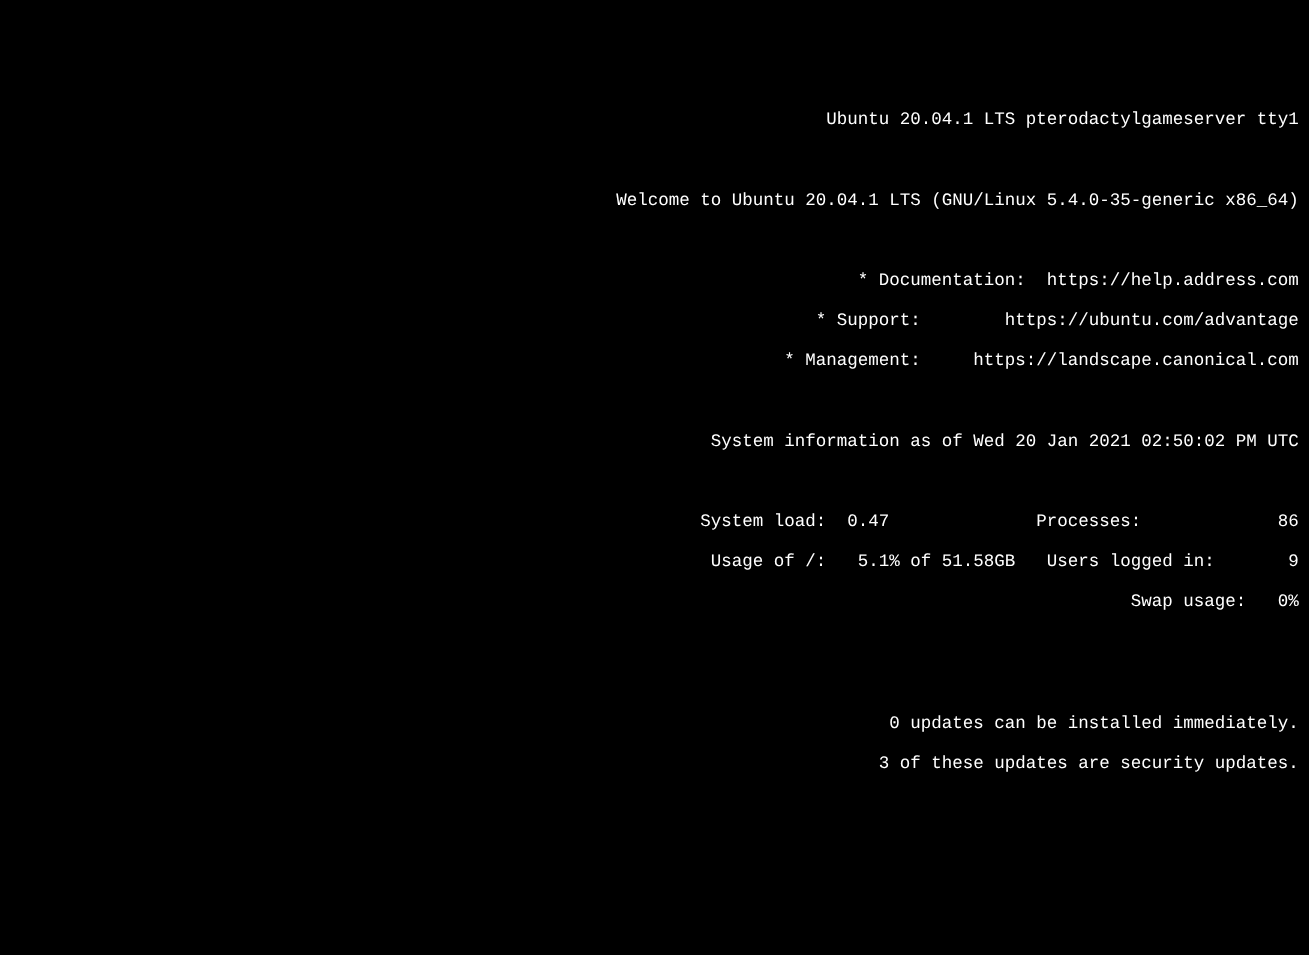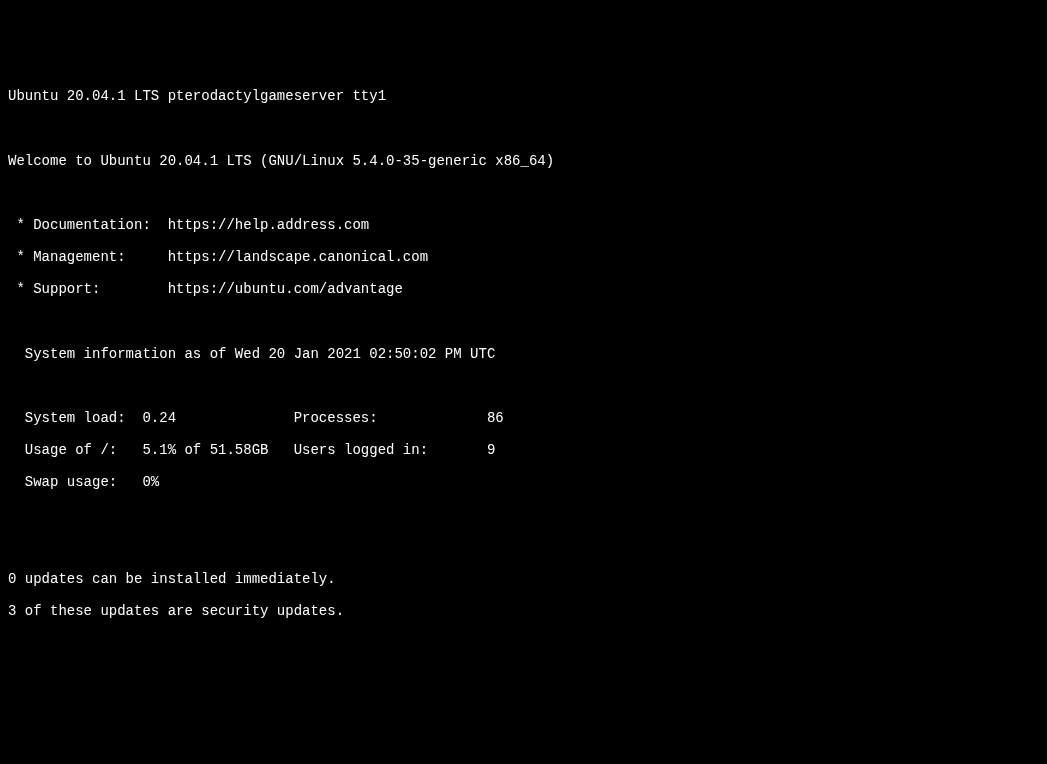--- a/index.html
+++ b/index.html
@@ -18,6 +18,7 @@
     .line {
       display: block;
       min-height: 16px;
+      text-align: right;
     }
   </style>
 </head>

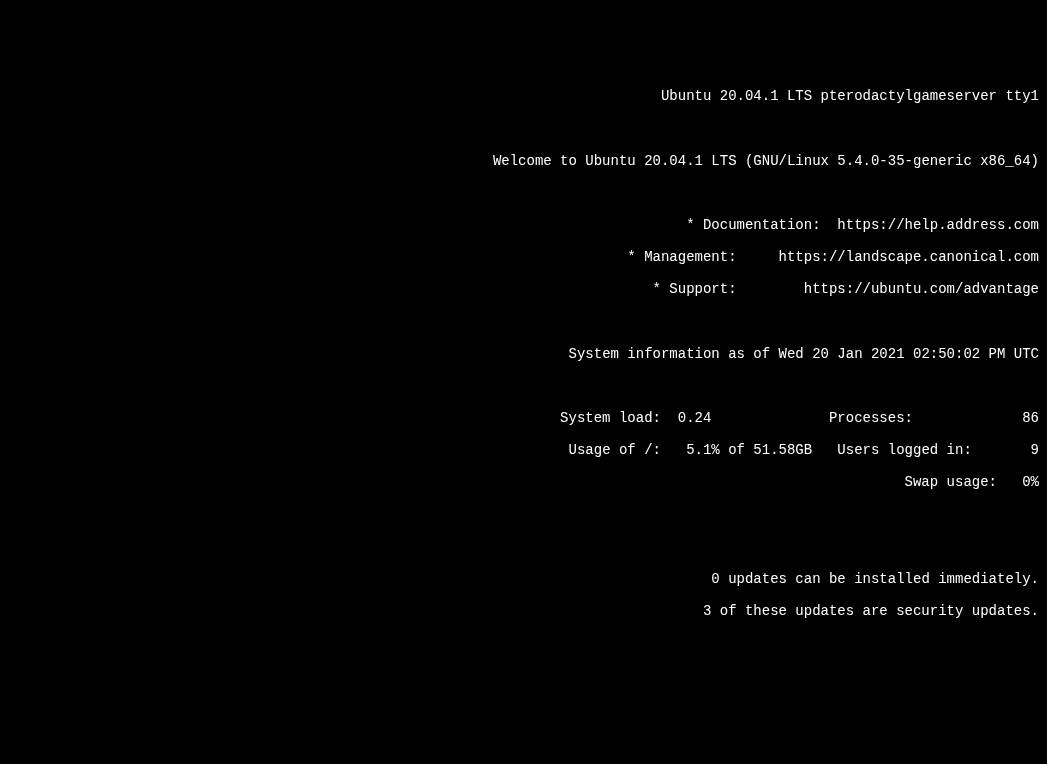--- a/index.html
+++ b/index.html
@@ -32,8 +32,8 @@
 <span class="line">Welcome to Ubuntu 20.04.1 LTS (GNU/Linux 5.4.0-35-generic x86_64)</span>
 <span class="line"></span>
 <span class="line"> * Documentation:  https://help.address.com</span>
+<span class="line"> * Support:        https://ubuntu.com/advantage</span>
 <span class="line"> * Management:     https://landscape.canonical.com</span>
-<span class="line"> * Support:        https://ubuntu.com/advantage</span>
 <span class="line"></span>
 <span class="line">  System information as of Wed 20 Jan 2021 02:50:02 PM UTC</span>
 <span class="line"></span>

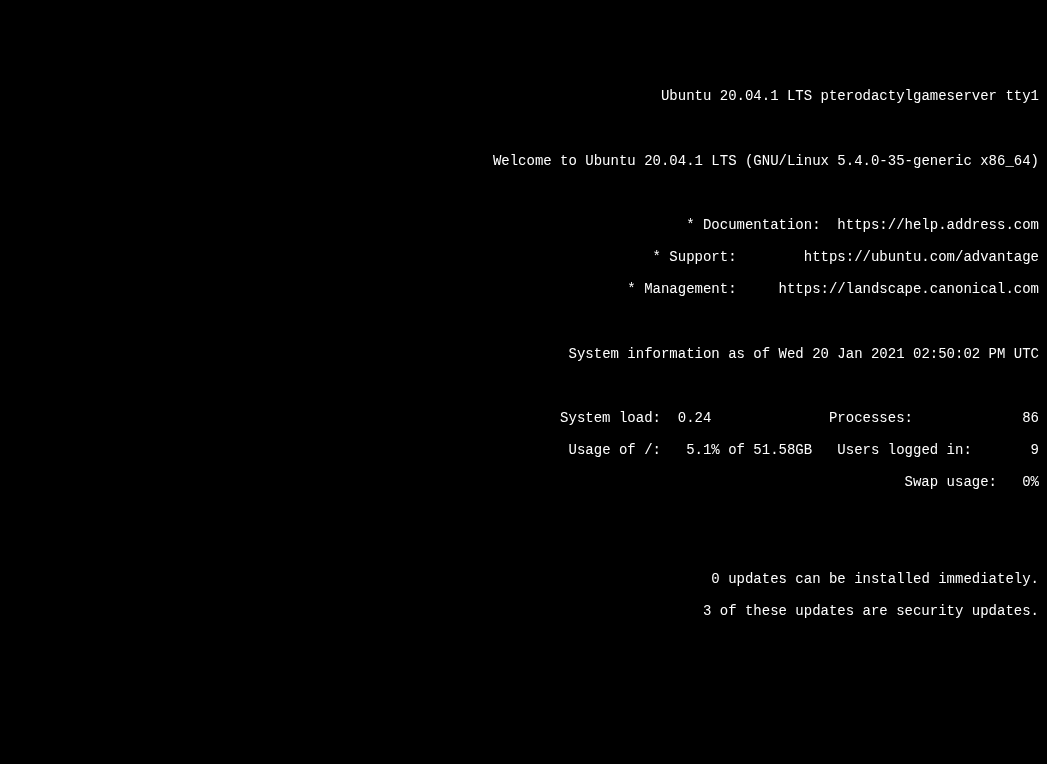--- a/index.html
+++ b/index.html
@@ -37,7 +37,7 @@
 <span class="line"></span>
 <span class="line">  System information as of Wed 20 Jan 2021 02:50:02 PM UTC</span>
 <span class="line"></span>
-<span class="line">  System load:  0.24              Processes:             86</span>
+<span class="line">  System load:  0.47              Processes:             86</span>
 <span class="line">  Usage of /:   5.1% of 51.58GB   Users logged in:       9</span>
 <span class="line">  Swap usage:   0%</span>
 <span class="line"></span>

